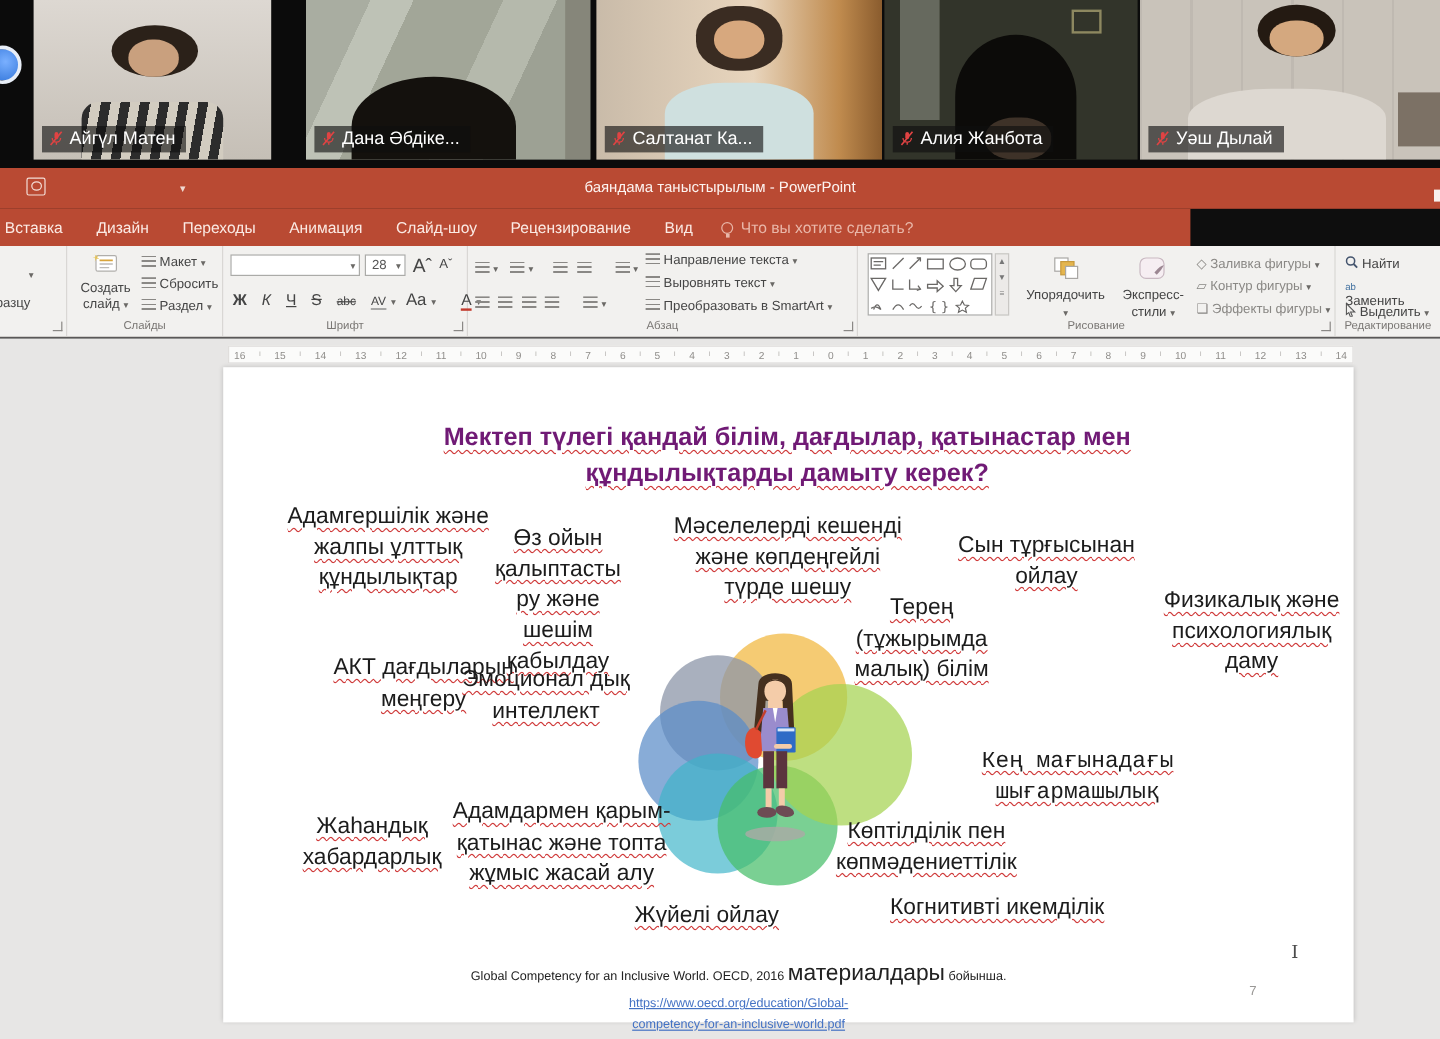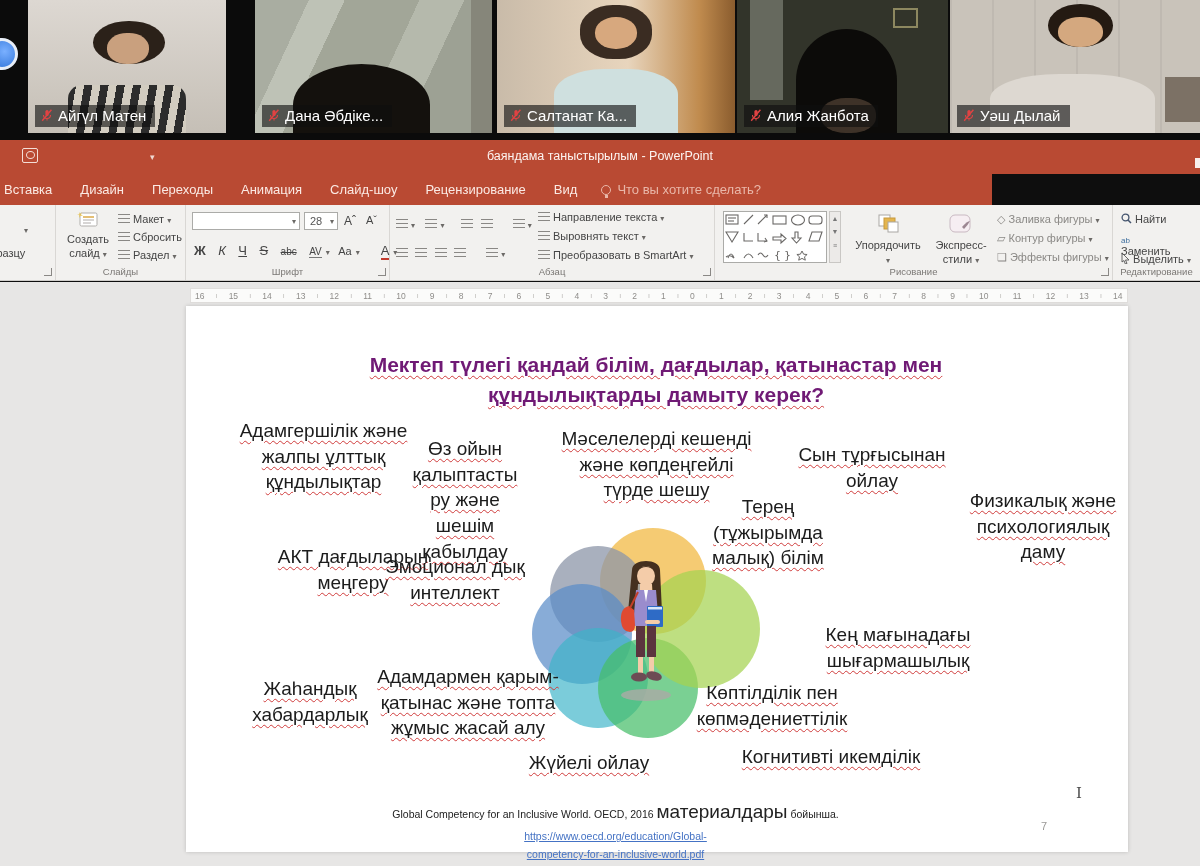--- a/index.html
+++ b/index.html
@@ -225,7 +225,7 @@
           <span class="caret" style="float:right;margin:4px 3px 0 0;">▾</span>
         </span>
       <span class="boxed" style="position:absolute;left:118px;top:7px;width:34px;height:18px;font-size:11px;padding:2px 0 0 5px;color:#555;"><span>28</span><span class="caret" style="float:right;margin:2px 3px 0 0;">▾</span></span>
-      <span class="smbtn" style="left:158px;top:9px;font-size:12px;"><span>А</span>ˆ</span>
+      <span class="smbtn" style="left:158px;top:9px;font-size:16px;"><span>А</span>ˆ</span>
       <span class="smbtn" style="left:180px;top:9px;font-size:11px;"><span>А</span>ˇ</span>
       <div style="position:absolute;left:4px;top:36px;white-space:nowrap;">
         <span class="fbtn" style="font-weight:bold;">Ж</span>

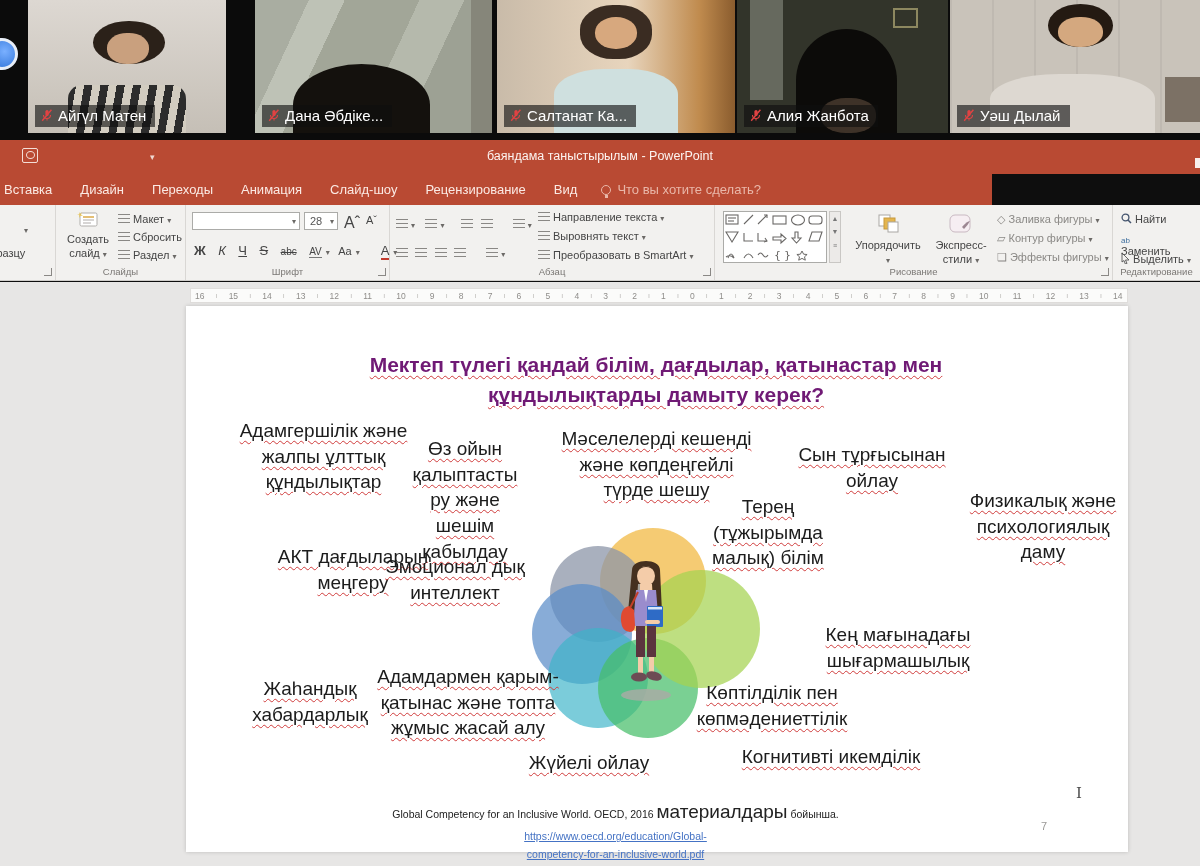--- a/index.html
+++ b/index.html
@@ -234,7 +234,7 @@
         <span class="fbtn" style="text-decoration:line-through;">S</span>
         <span class="fbtn" style="font-size:10px;text-decoration:line-through;">abc</span>
         <span class="fbtn" style="font-size:10px;border-bottom:1px solid #777;">AV</span><span class="caret">▾</span>
-        <span class="fbtn" style="font-size:11px;">Aa</span><span class="caret">▾</span>
+        <span class="fbtn" style="font-size:14px;">Aa</span><span class="caret">▾</span>
         <span class="sep-sp"></span>
         <span class="fbtn" style="border-bottom:2.5px solid #c23b2e;">А</span><span class="caret">▾</span>
       </div>

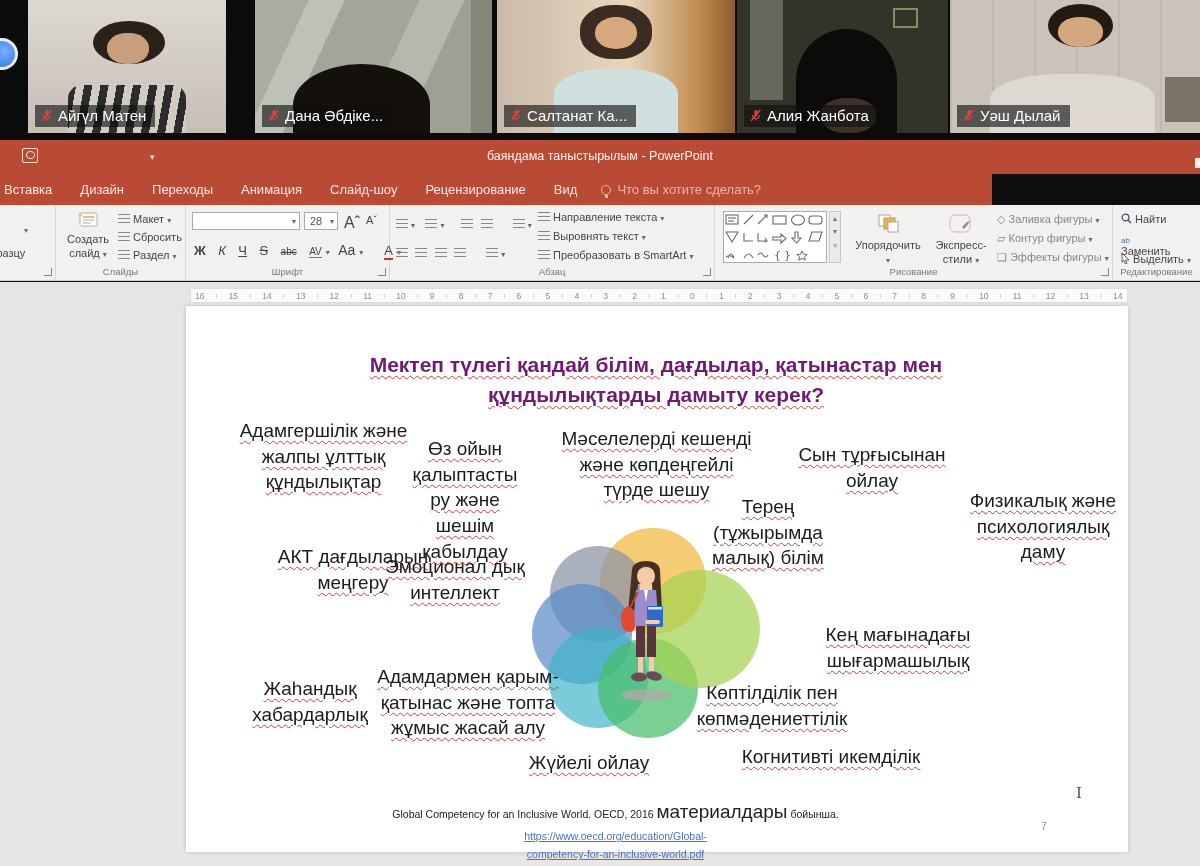--- a/index.html
+++ b/index.html
@@ -69,7 +69,7 @@
   .p5{left:772px; top:182px; width:170px;}
   .p6{left:44px;  top:238px; width:158px;margin-left:44px;}
   .p7{left:198px; top:248px; width:142px;}
-  .p8{left:612px; top:316px; width:200px;}
+  .p8{left:612px; top:316px; width:200px;font-family:Liberation Mono, monospace;}
   .p9{left:38px;  top:370px; width:172px;}
   .p10{left:168px;top:358px; width:228px;}
   .p11{left:486px;top:374px; width:200px;}

